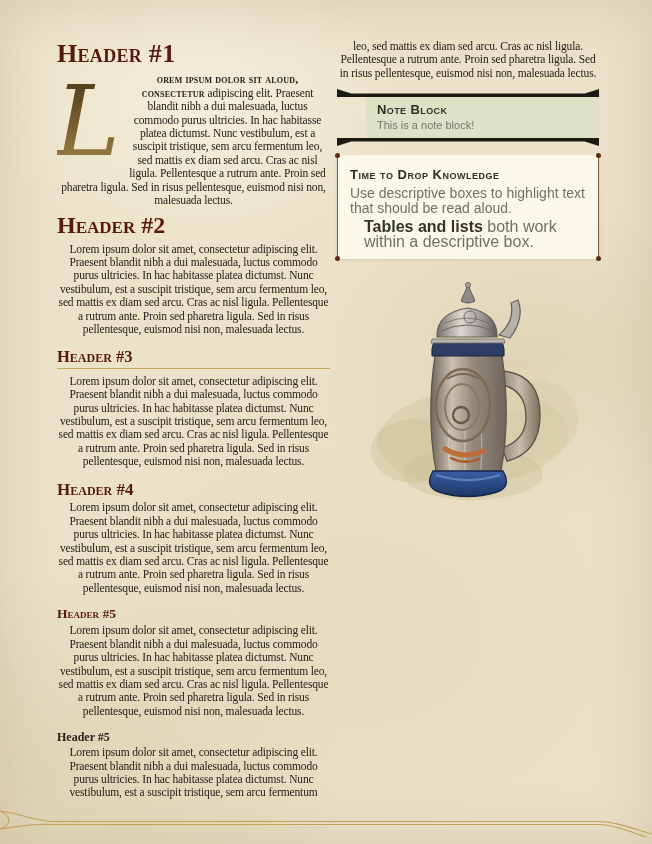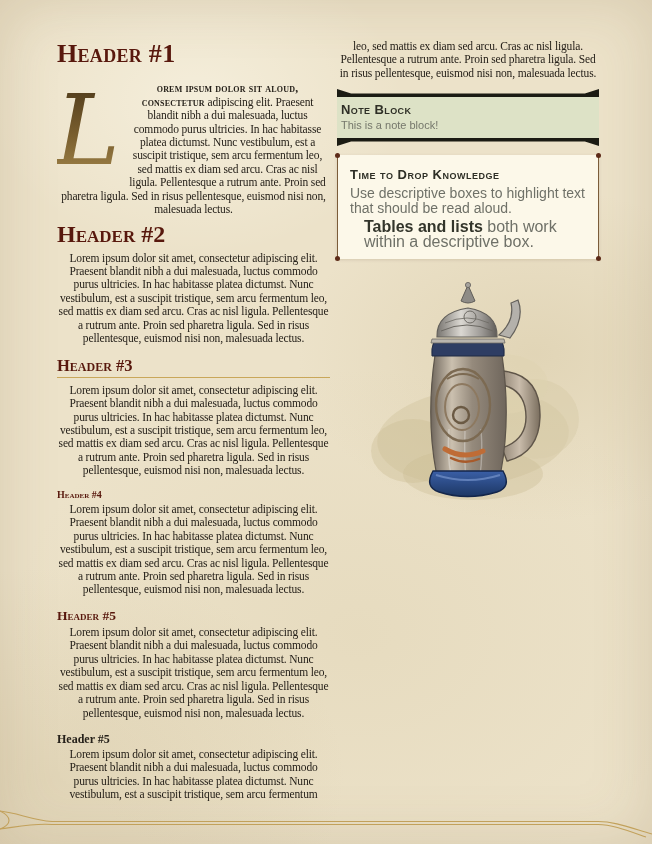--- a/index.html
+++ b/index.html
@@ -21,7 +21,7 @@
   .col-left{left:57px;width:273px;height:768px;overflow:hidden;}
   .col-right{left:337px;width:262px;}
   h1,h2,h3,h4,h5{font-variant:small-caps;color:#58180d;font-weight:700;margin:0;line-height:1.05;}
-  h1{font-size:26px;margin-bottom:15px;letter-spacing:.3px;}
+  h1{font-size:26px;margin-bottom:6px;letter-spacing:.3px;}
   h2{font-size:24px;margin:6px 0 4px;}
   h3{font-size:16.5px;margin:12px 0 6px;border-bottom:1.5px solid #c9a75a;padding-bottom:2px;}
   h4{font-size:10px;margin:12px 0 3px;}

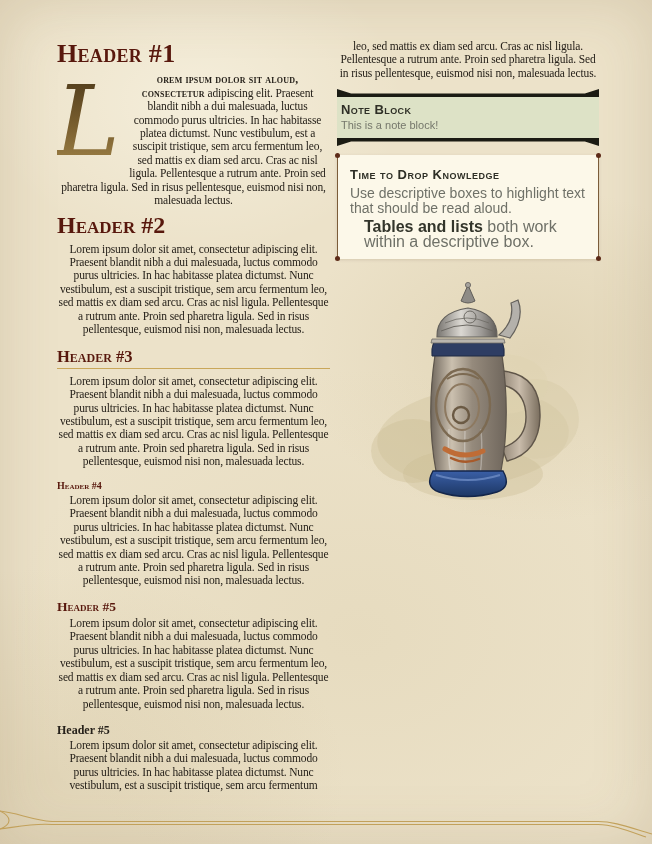--- a/index.html
+++ b/index.html
@@ -33,7 +33,7 @@
   
   .note-block{position:relative;margin-top:9px;}
   .note-edge{display:block;width:100%;height:8px;}
-  .note-content{background:#dde2c6;padding:5px 4px 7px;font-family:"Liberation Sans", sans-serif;}
+  .note-content{background:#dde2c6;padding:5px 11px 7px;font-family:"Liberation Sans", sans-serif;margin-left:29px;}
   .note-title{font-variant:small-caps;font-weight:700;font-size:13px;color:#2e2f26;letter-spacing:.4px;}
   .note-body{font-size:11px;color:#75776b;margin-top:2px;}
   

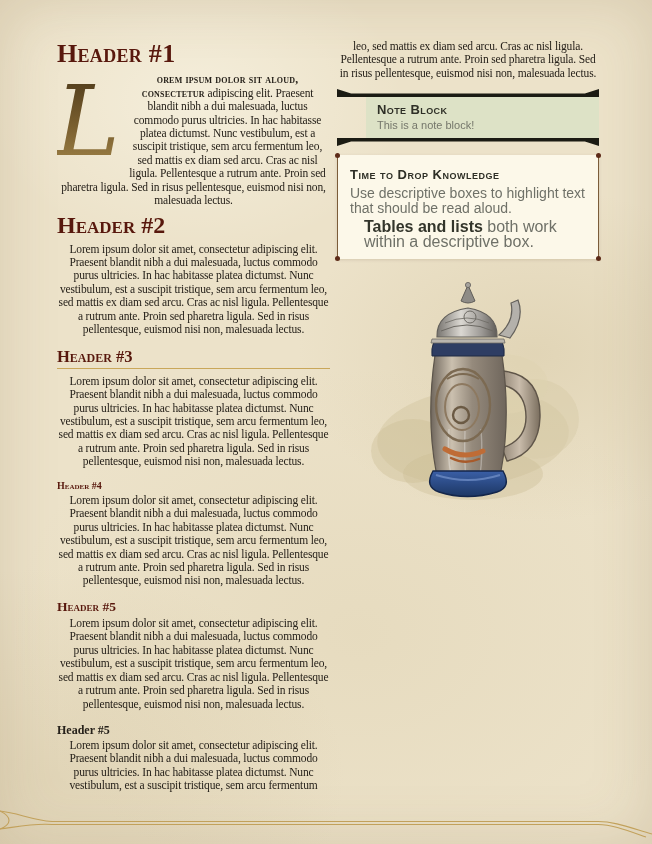--- a/index.html
+++ b/index.html
@@ -24,7 +24,7 @@
   h1{font-size:26px;margin-bottom:6px;letter-spacing:.3px;}
   h2{font-size:24px;margin:6px 0 4px;}
   h3{font-size:16.5px;margin:12px 0 6px;border-bottom:1.5px solid #c9a75a;padding-bottom:2px;}
-  h4{font-size:10px;margin:12px 0 3px;}
+  h4{font-size:17px;margin:12px 0 3px;}
   h5{font-size:13.5px;margin:12px 0 3px;}
   .h6{font-size:12px;font-weight:700;color:#26211a;margin:12px 0 1px;}
   p.body{font-size:11.5px;line-height:13.4px;letter-spacing:-0.15px;margin:0 0 6px;text-align:center;}

